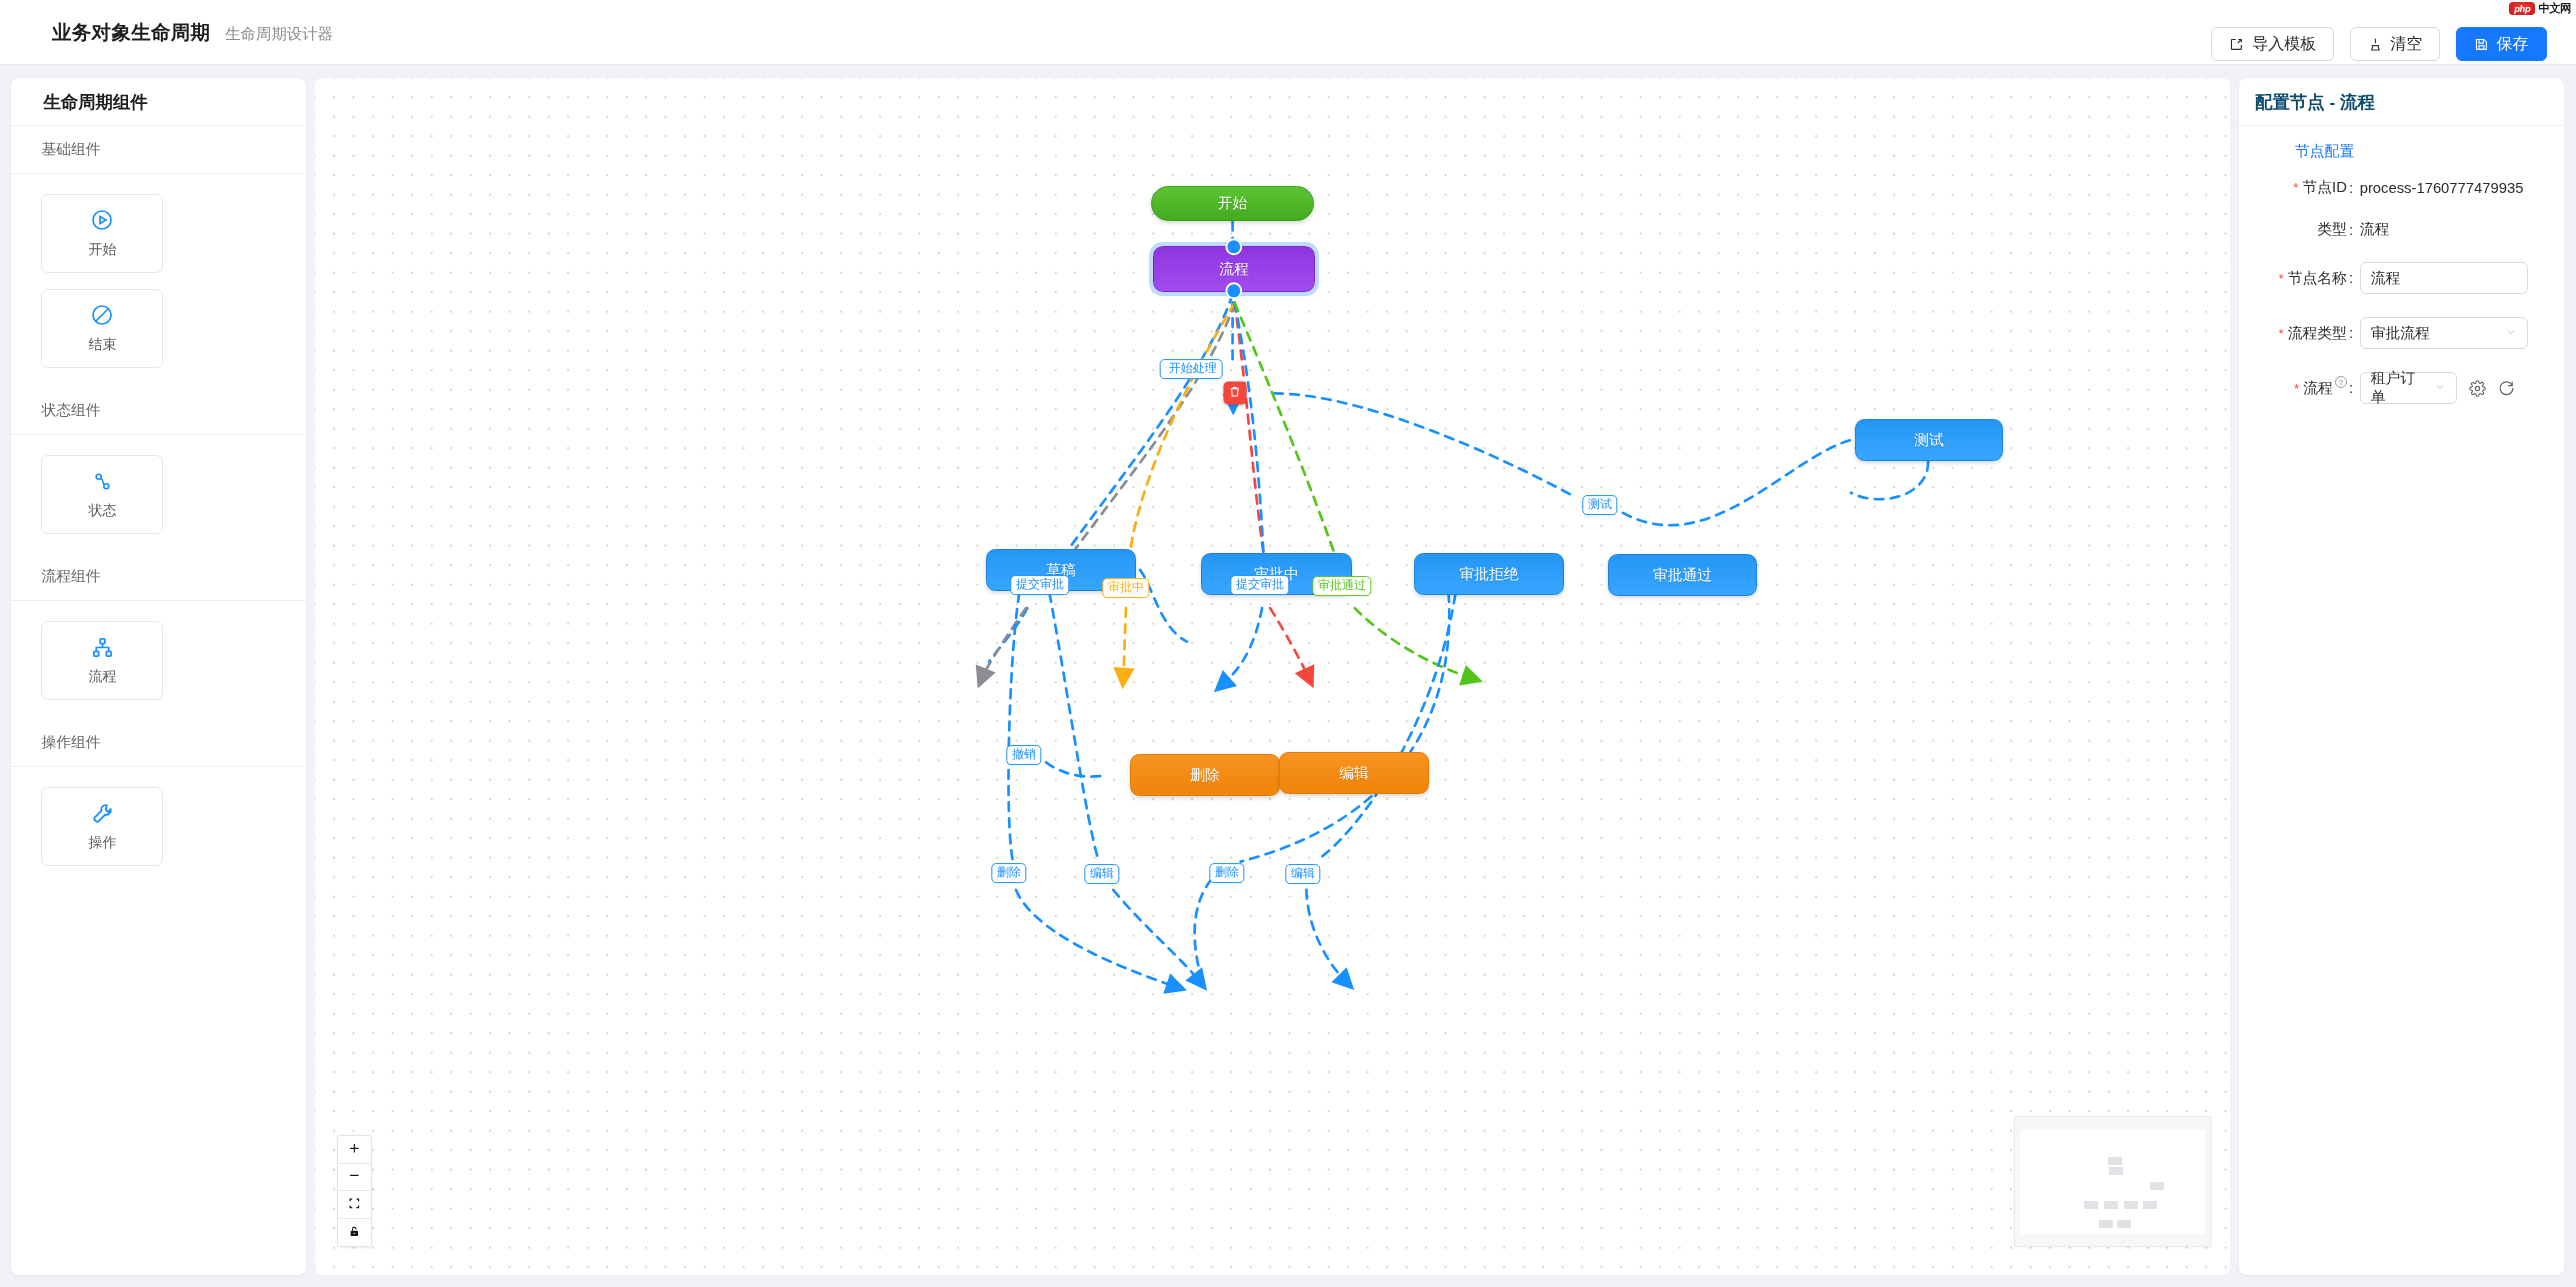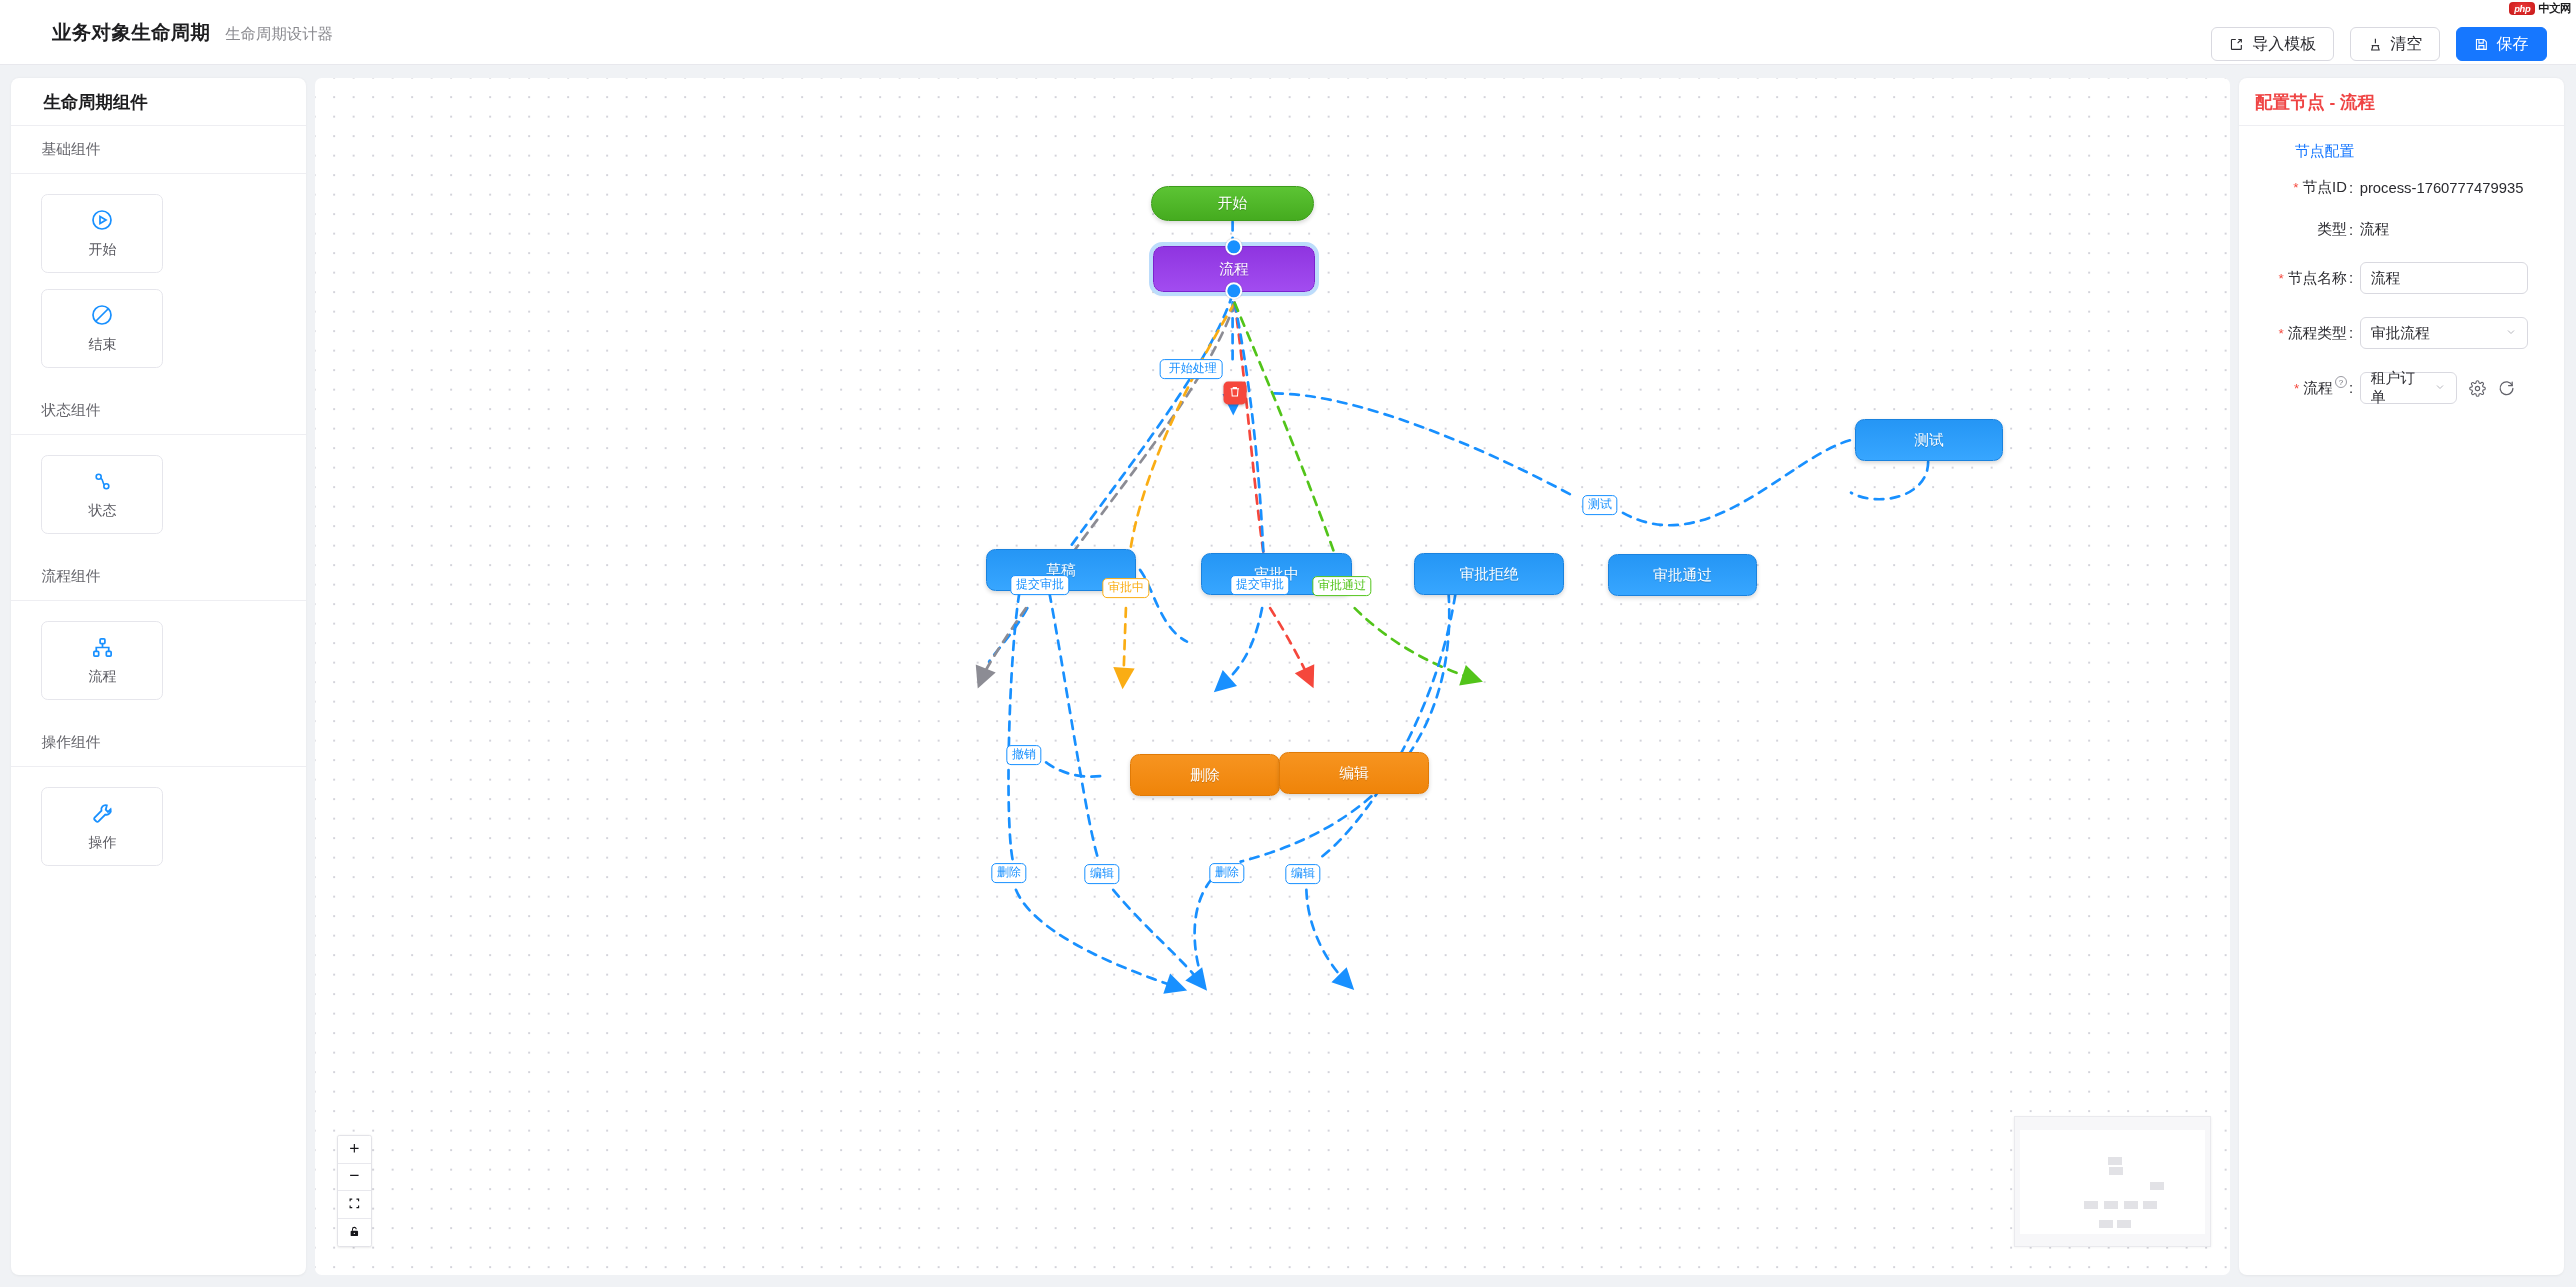--- a/index.html
+++ b/index.html
@@ -173,7 +173,7 @@
   }
   .rpanel-header {
     height: 48px; display: flex; align-items: center; padding-left: 16px;
-    font-size: 17.4px; font-weight: bold; color: #ef4444;
+    font-size: 17.4px; font-weight: bold; color: #0c4a6e;
     border-bottom: 0.7px solid #eeeef2;
   }
   .rpanel-body { padding: 16px 17.4px 0 12px; }

